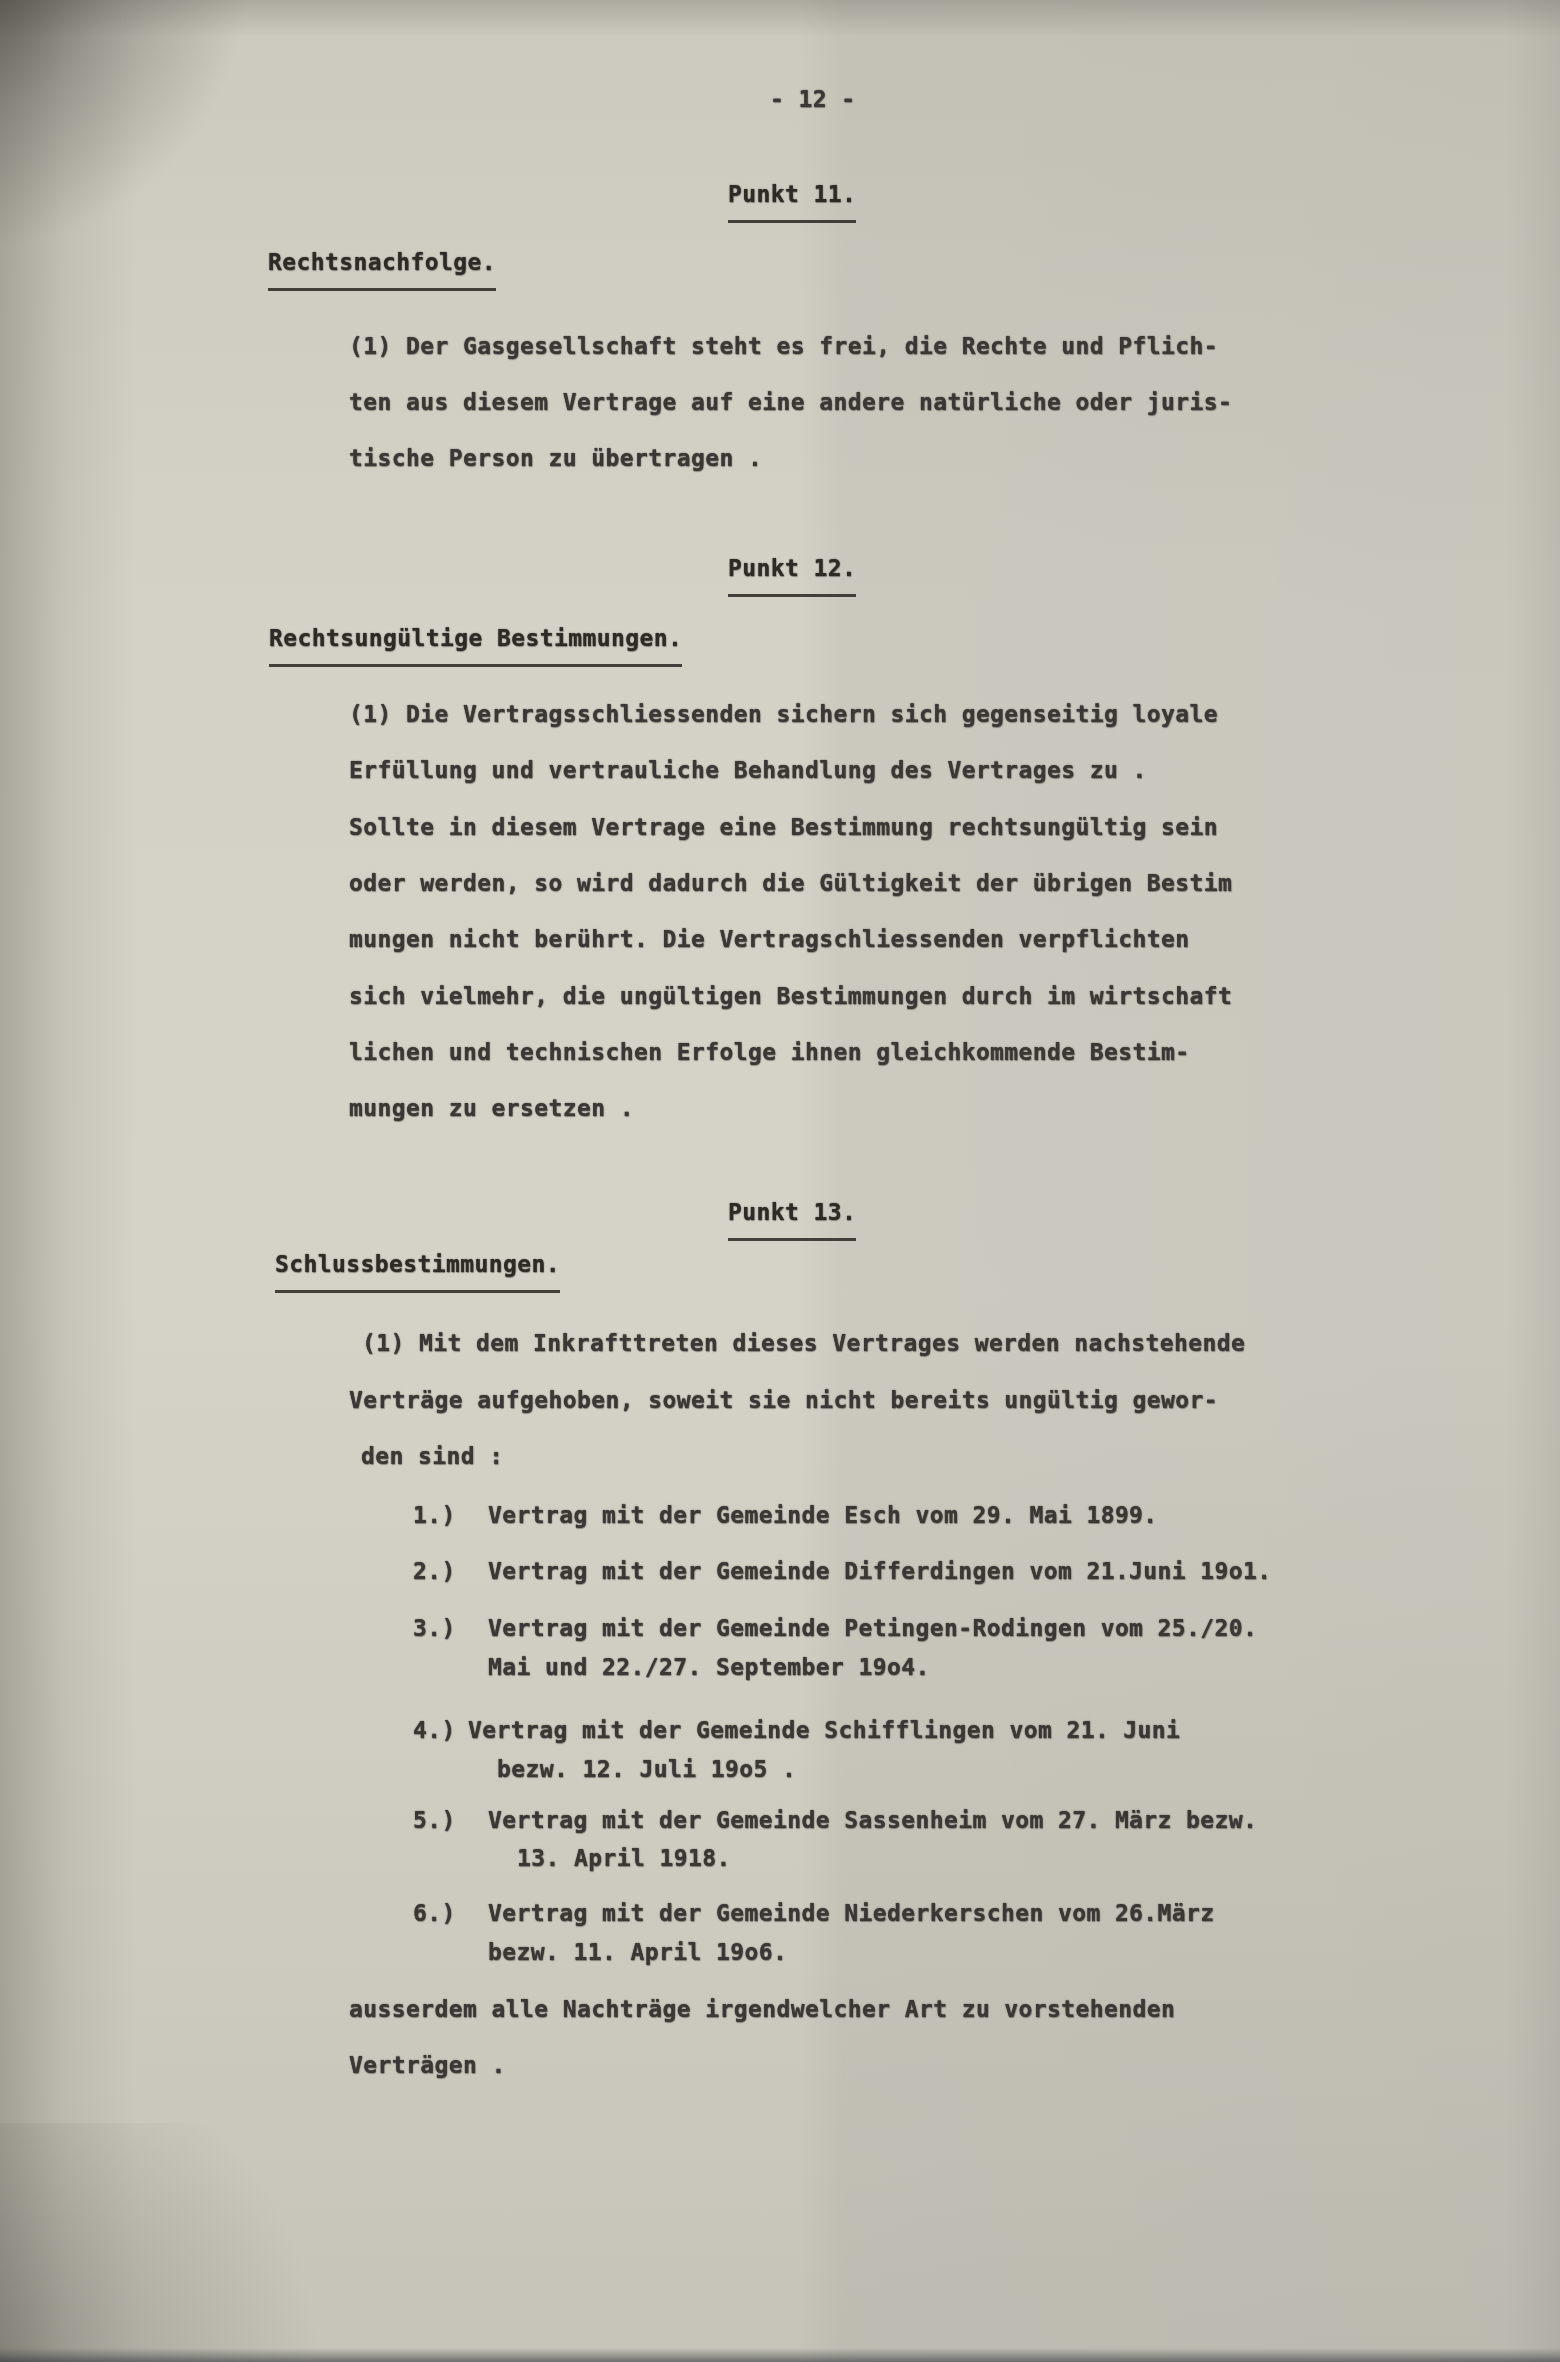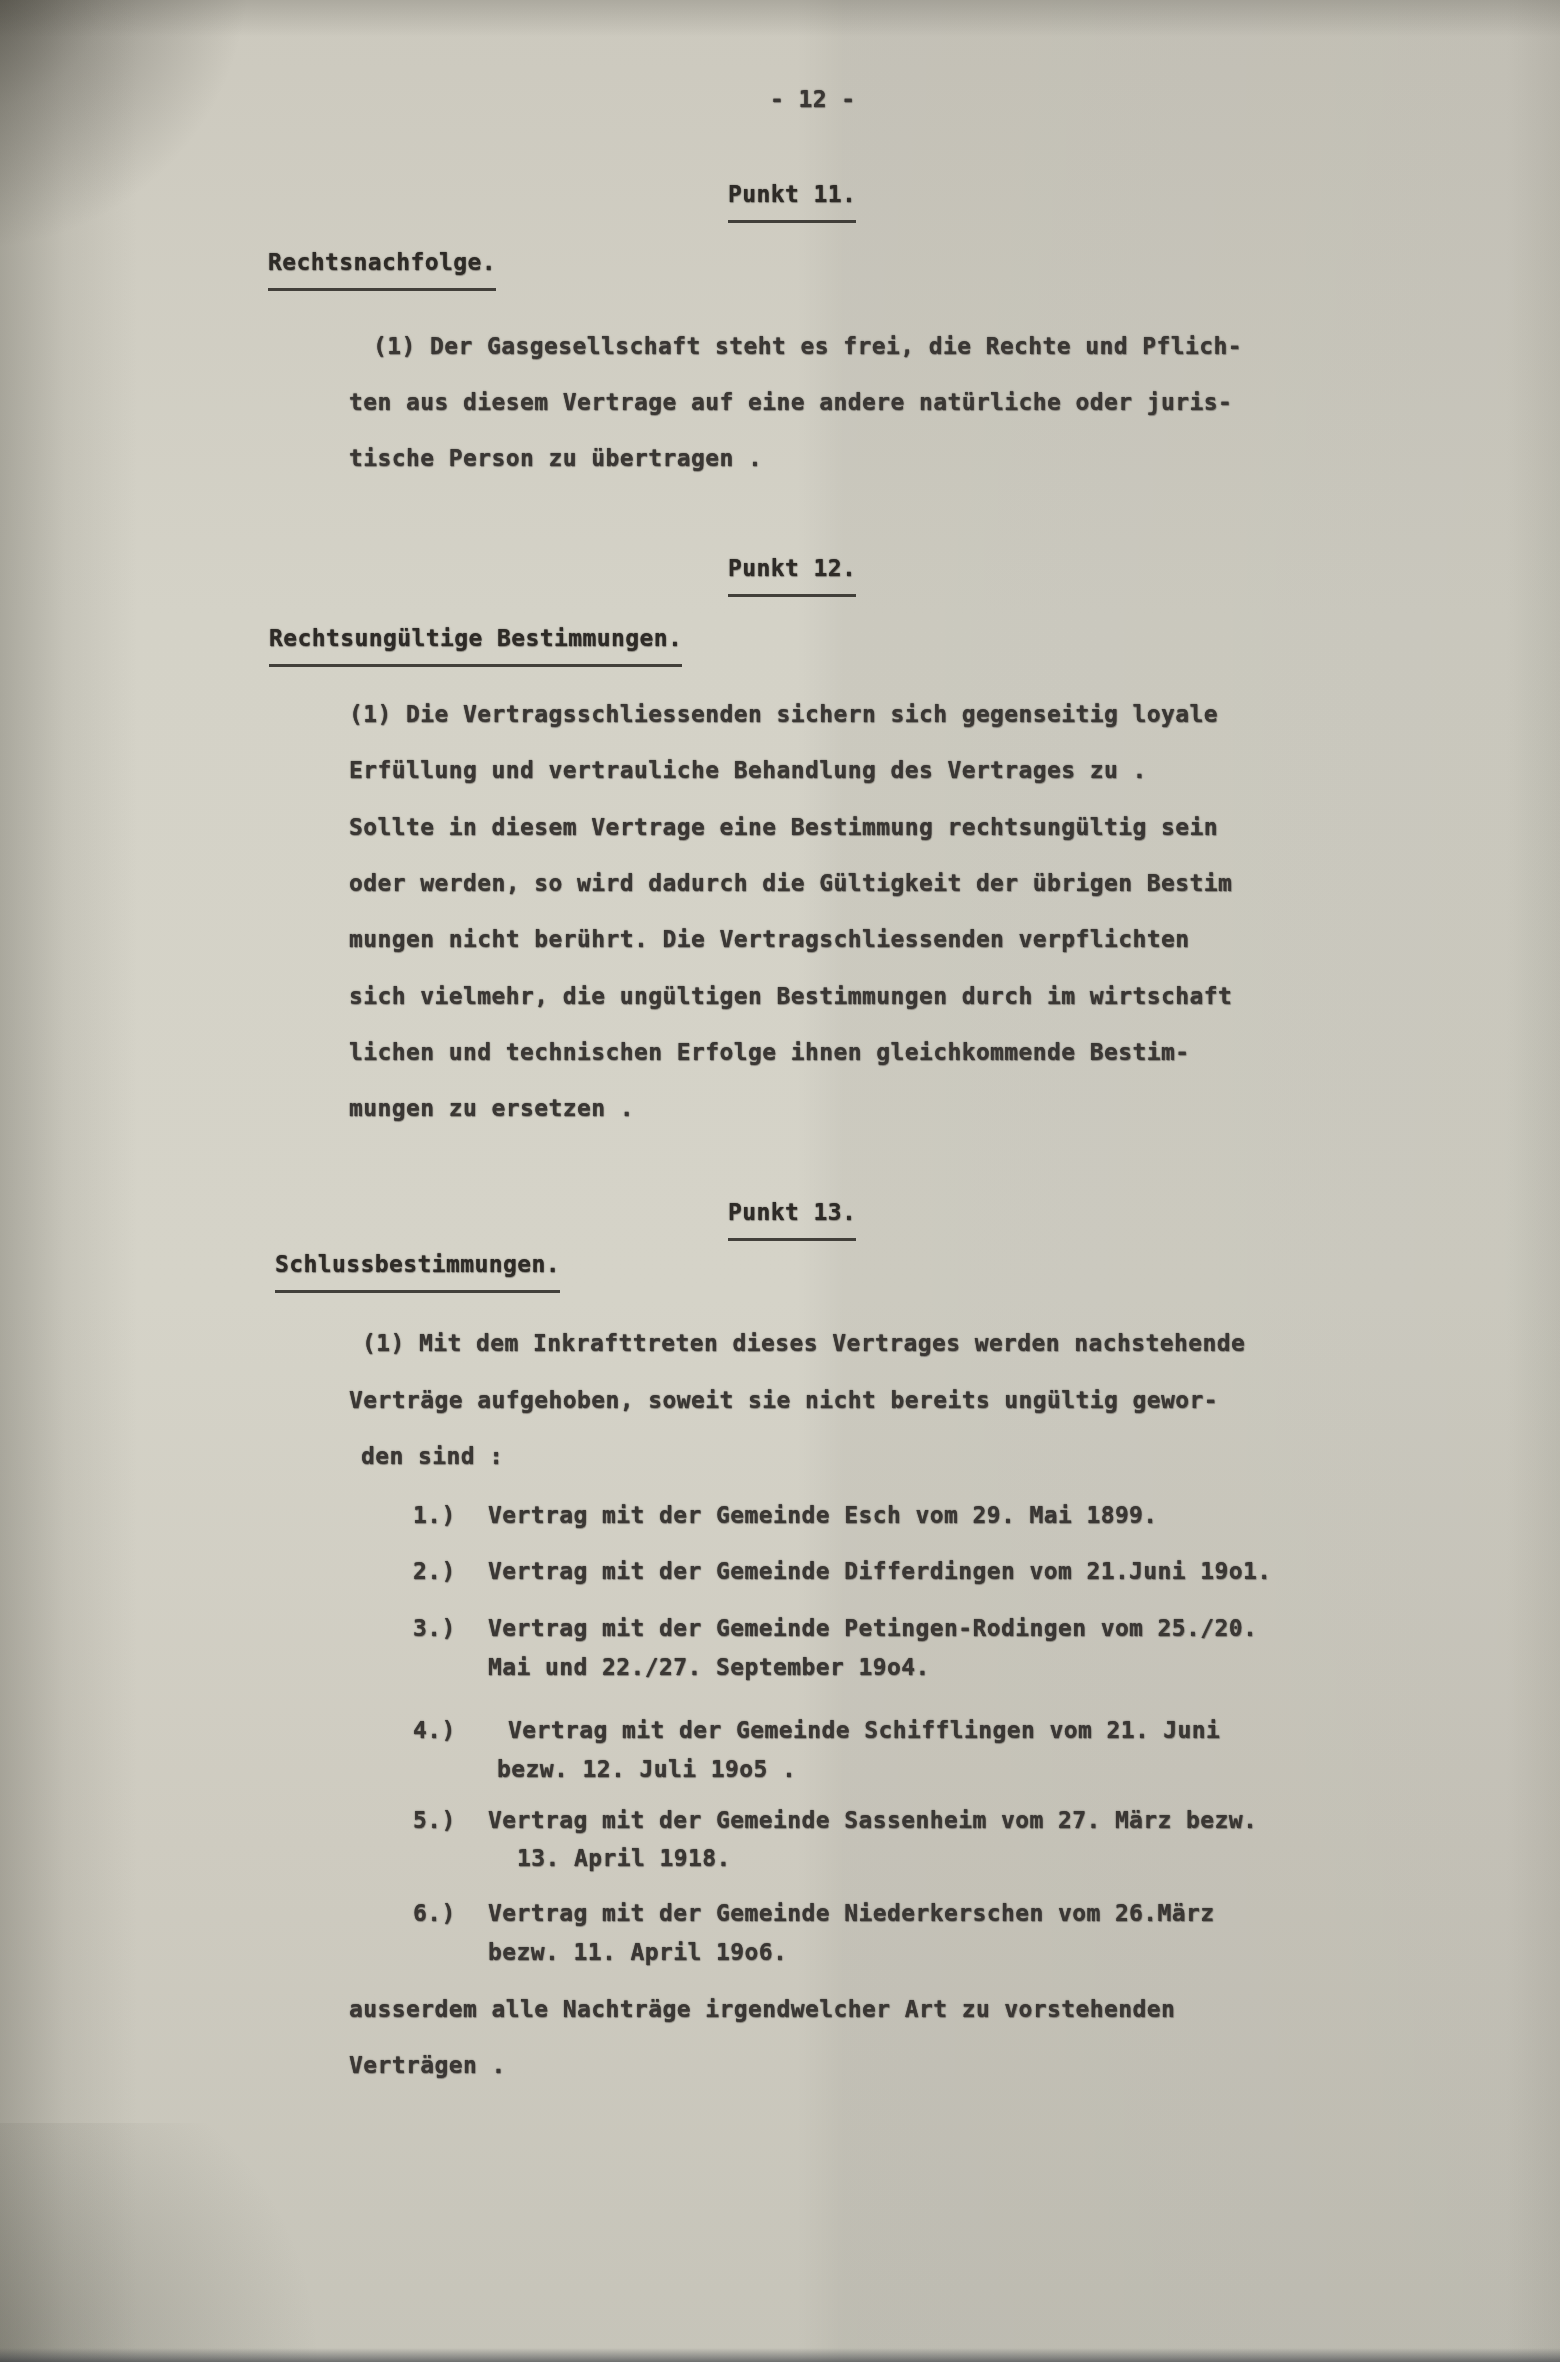--- a/index.html
+++ b/index.html
@@ -56,7 +56,7 @@
   <div>
     <div class="tline heading" style="left:728px;top:174px;"><span class="underl">Punkt 11.</span></div>
     <div class="tline subheading" style="left:268px;top:242px;"><span class="underl">Rechtsnachfolge.</span></div>
-    <div class="tline" style="left:349px;top:326px;margin-left:24px;">(1) Der Gasgesellschaft steht es frei, die Rechte und Pflich-</div>
+    <div class="tline" style="left:349px;top:326px;">(1) Der Gasgesellschaft steht es frei, die Rechte und Pflich-</div>
     <div class="tline" style="left:349px;top:382px;">ten aus diesem Vertrage auf eine andere natürliche oder juris-</div>
     <div class="tline" style="left:349px;top:438px;">tische Person zu übertragen .</div>
   </div>

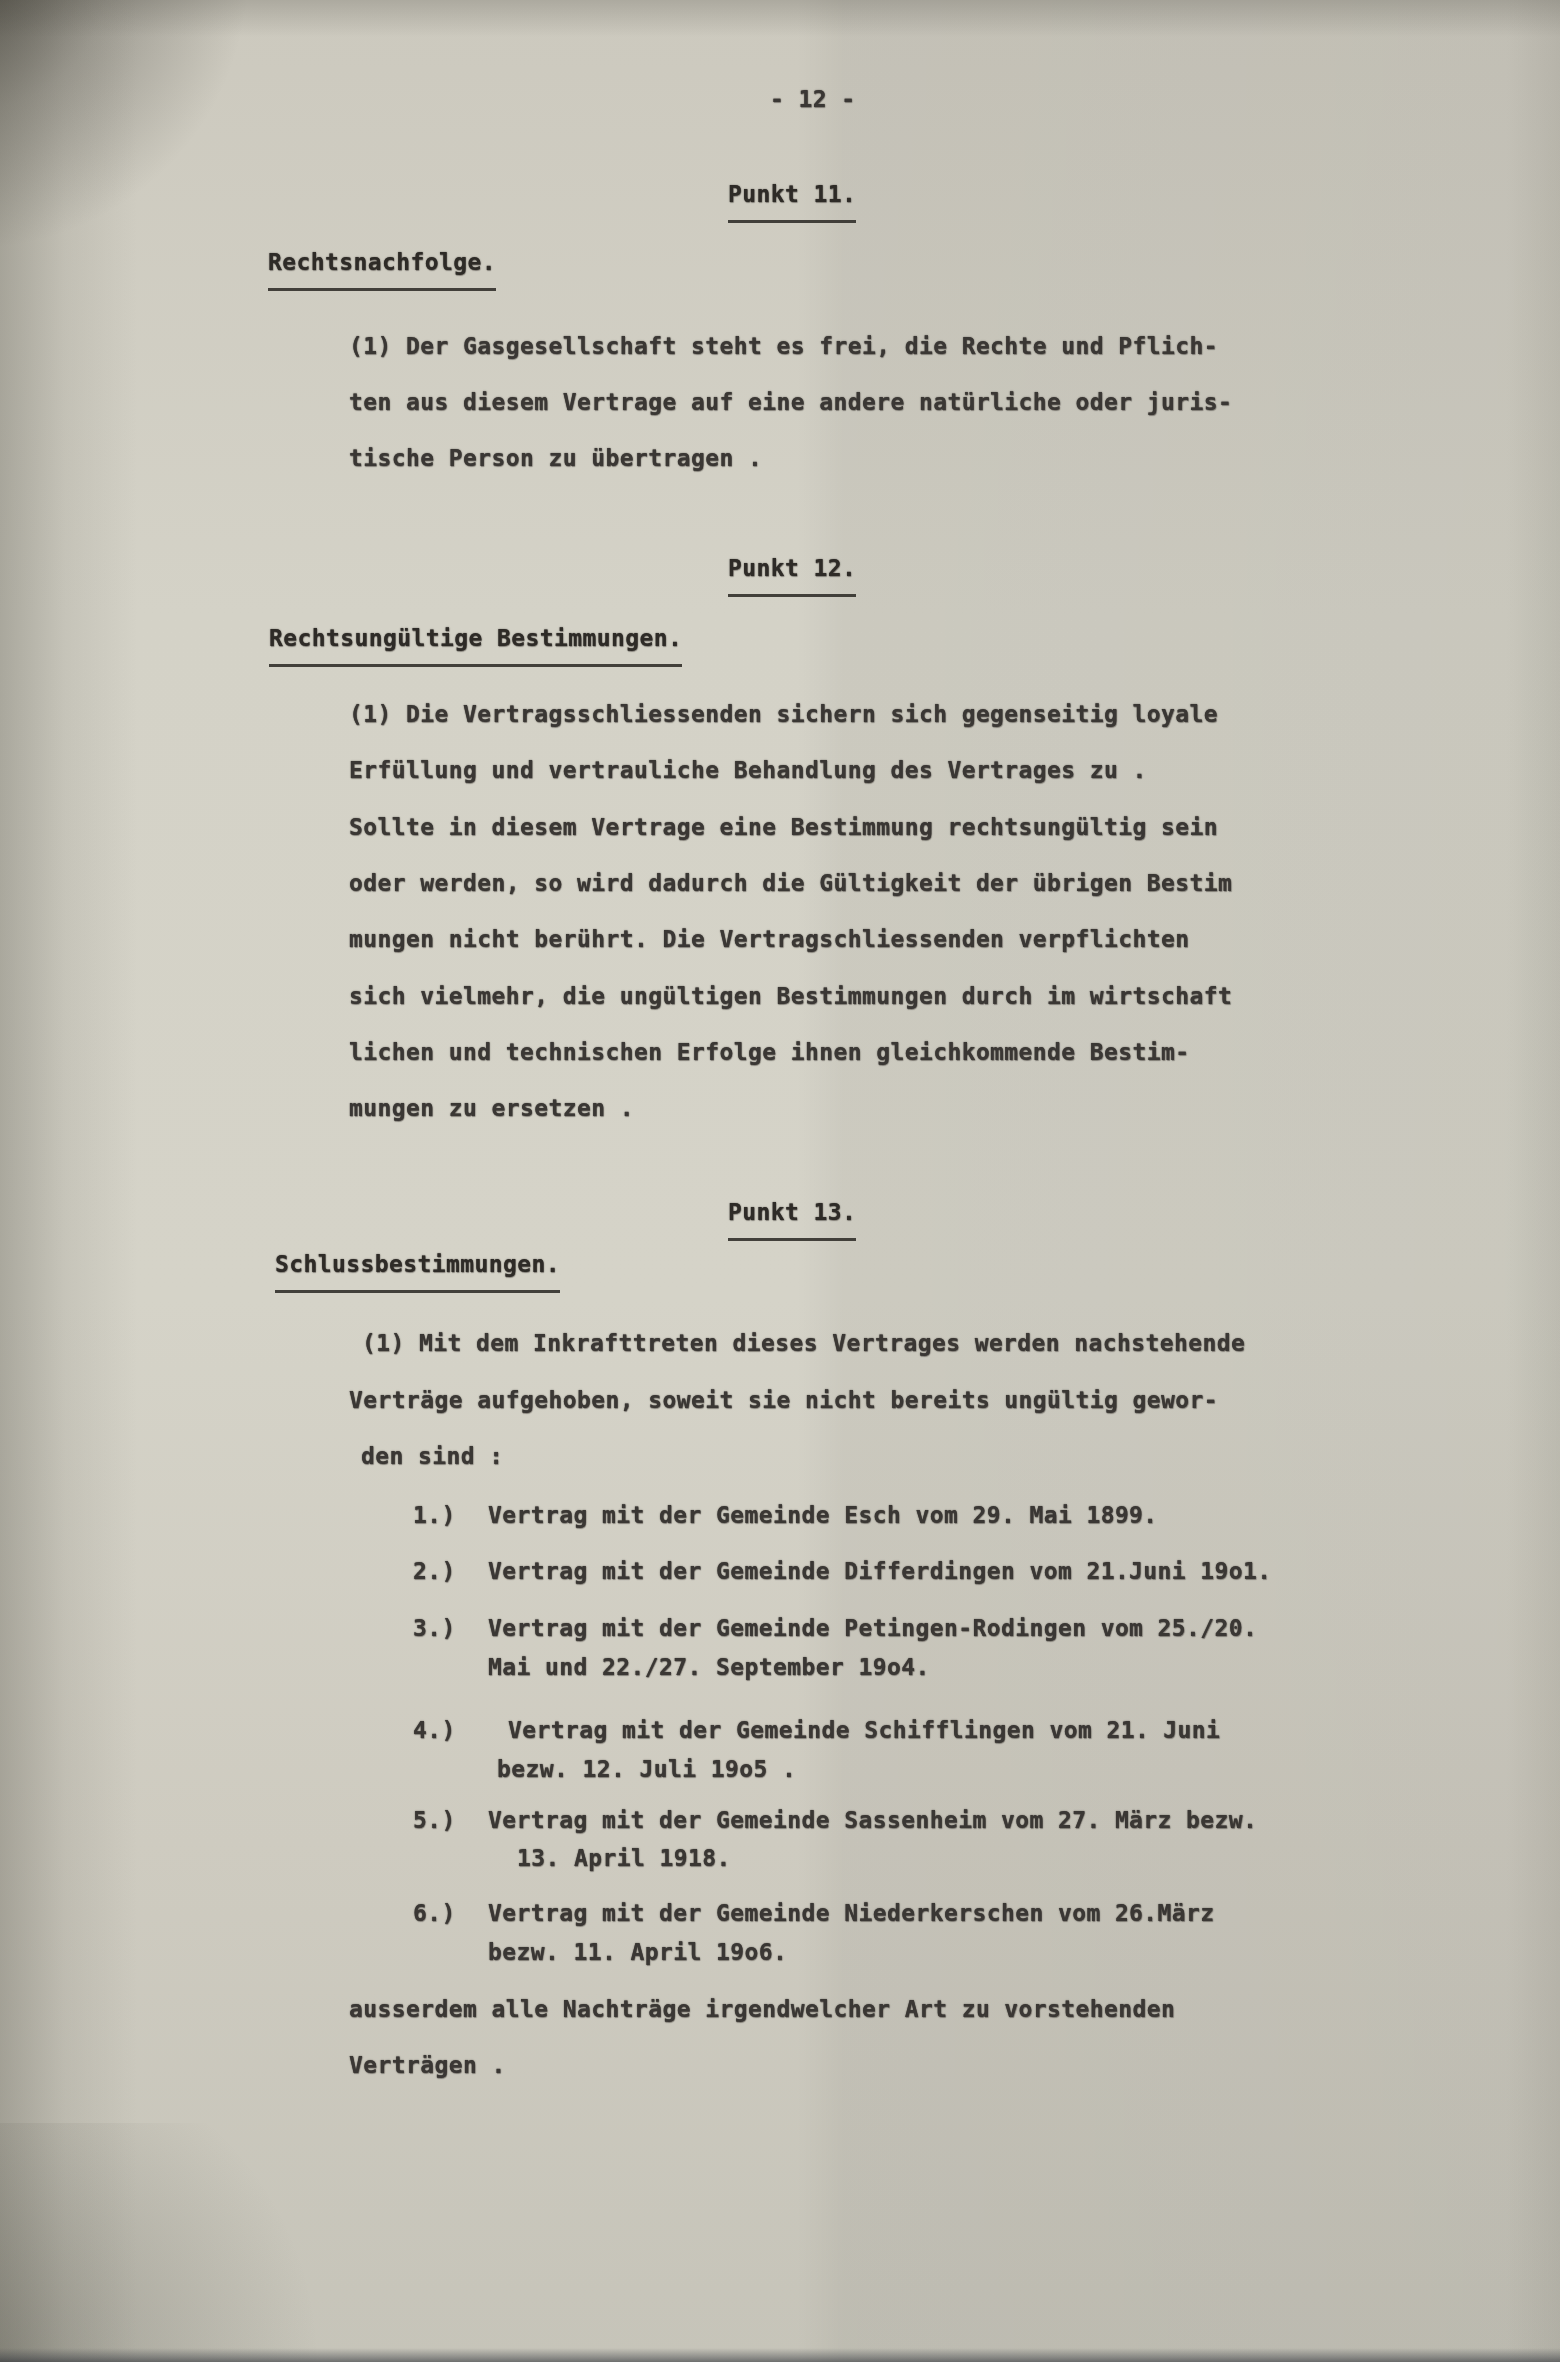--- a/index.html
+++ b/index.html
@@ -93,7 +93,7 @@
       <div class="tline" style="left:488px;top:1647px;">Mai und 22./27. September 19o4.</div>
 
       <div class="tline" style="left:413px;top:1710px;">4.)</div>
-      <div class="tline" style="left:508px;top:1710px;text-align:right;">Vertrag mit der Gemeinde Schifflingen vom 21. Juni</div>
+      <div class="tline" style="left:468px;top:1710px;text-align:right;">Vertrag mit der Gemeinde Schifflingen vom 21. Juni</div>
       <div class="tline" style="left:497px;top:1749px;">bezw. 12. Juli 19o5 .</div>
 
       <div class="tline" style="left:413px;top:1800px;">5.)</div>

